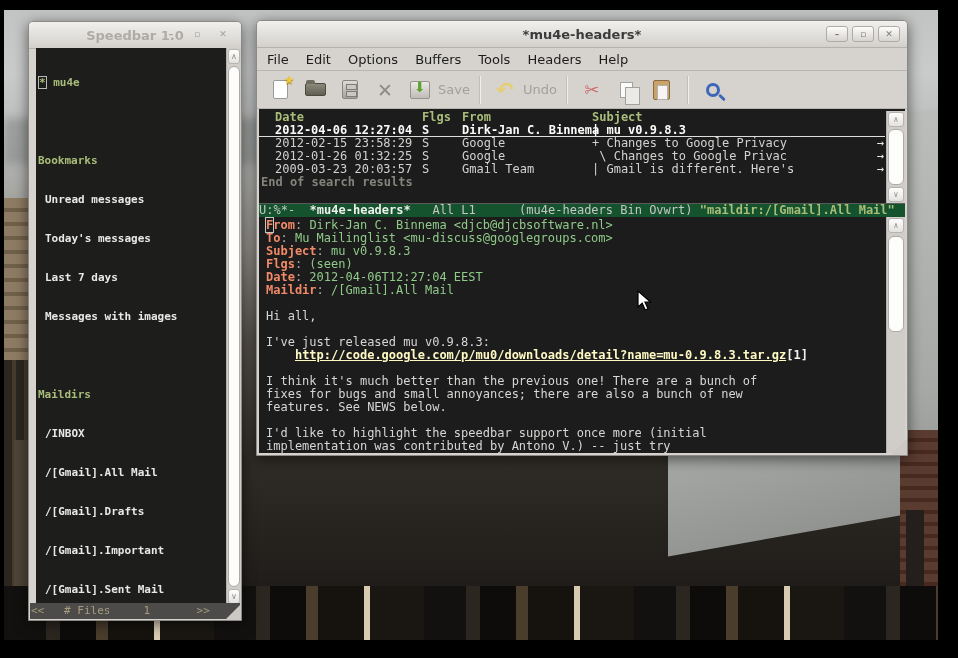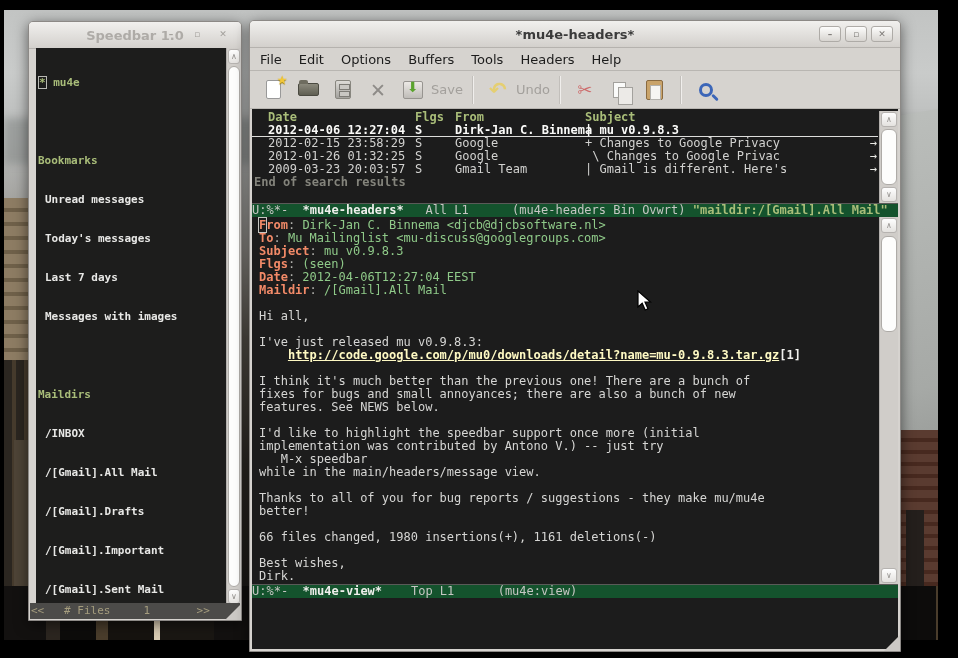--- a/index.html
+++ b/index.html
@@ -57,7 +57,7 @@
     border-left:16px solid transparent; border-bottom:16px solid #ccc9c5; }
 
   
-  .emacs { left:249px; top:20px; width:652px; height:632px; }
+  .emacs { left:256px; top:20px; width:652px; height:436px; }
   .menubar { position:absolute; left:0; top:27px; right:0; height:23px; display:flex; align-items:center;
     gap:17px; padding-left:10px; border-bottom:1px solid #b9b6b2; font-size:13px; color:#1c1c1c; }
   .menubar span { cursor:default; }

